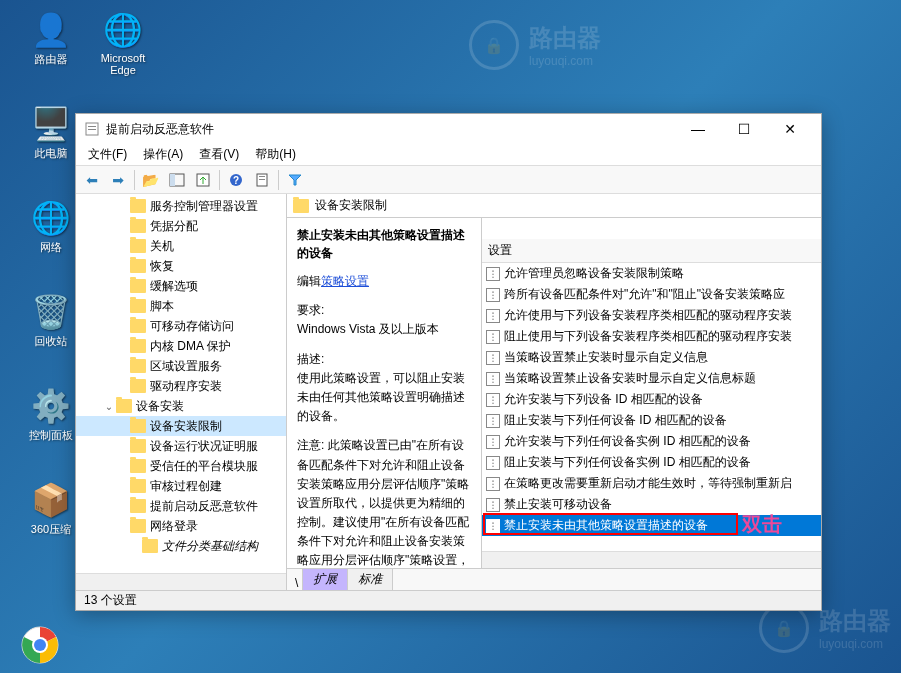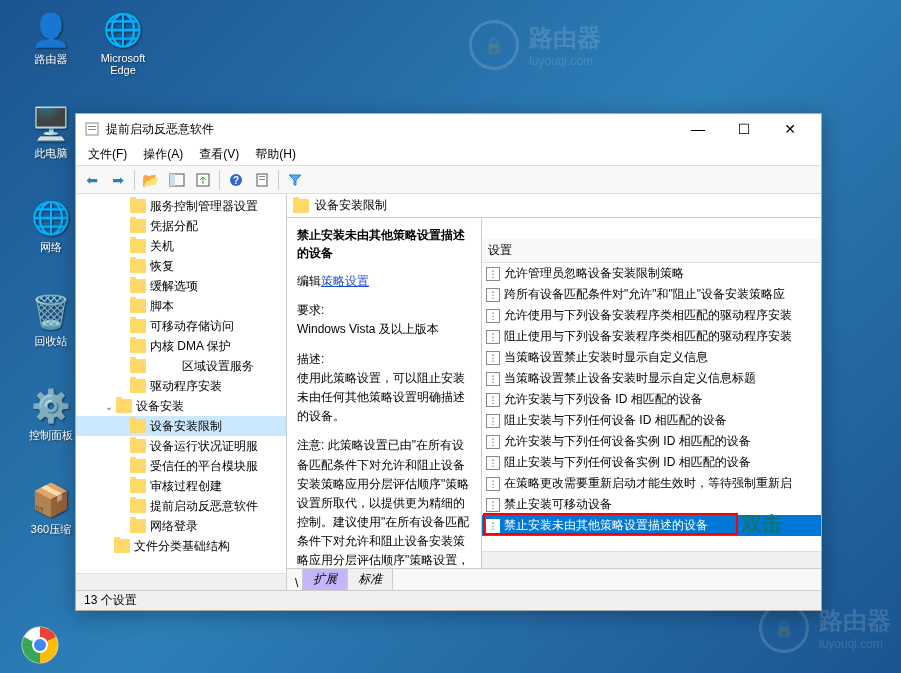--- a/index.html
+++ b/index.html
@@ -237,7 +237,7 @@
             <span class="tree-folder"></span>
             <span class="tree-label">内核 DMA 保护</span>
           </div>
-          <div class="tree-item" style="padding-left: 40px; text-align: center;">
+          <div class="tree-item" style="padding-left: 40px;">
             <span class="tree-expand"></span>
             <span class="tree-folder"></span>
             <span class="tree-label">区域设置服务</span>

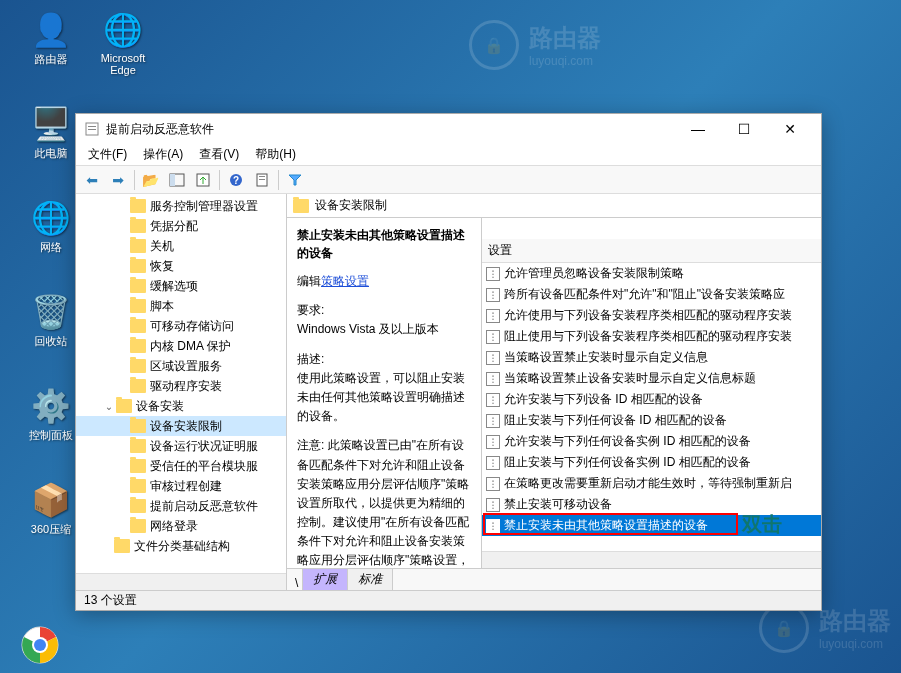--- a/index.html
+++ b/index.html
@@ -71,7 +71,7 @@
 
 
 .highlight-box { position: absolute; border: 2px solid red; pointer-events: none; }
-.highlight-label { position: absolute; color: #0f766e; font-size: 20px; font-weight: bold; pointer-events: none; text-align: center; }
+.highlight-label { position: absolute; color: #ec4899; font-size: 20px; font-weight: bold; pointer-events: none; text-align: center; }
 
 
 .tabs { height: 22px; display: flex; align-items: flex-end; padding-left: 4px; border-top: 1px solid #ccc; font-size: 12px; background: #f8f8f8; }

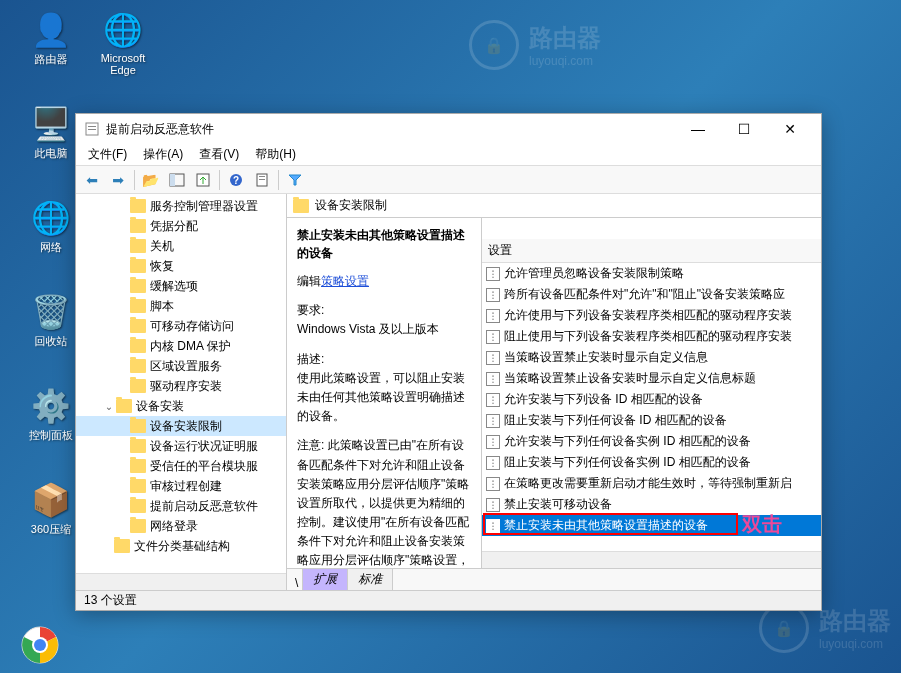--- a/index.html
+++ b/index.html
@@ -282,7 +282,7 @@
             <span class="tree-folder"></span>
             <span class="tree-label">网络登录</span>
           </div>
-          <div class="tree-item" style="padding-left: 24px;">
+          <div class="tree-item" style="padding-left: 52px; font-style: italic;">
             <span class="tree-expand"></span>
             <span class="tree-folder"></span>
             <span class="tree-label">文件分类基础结构</span>

